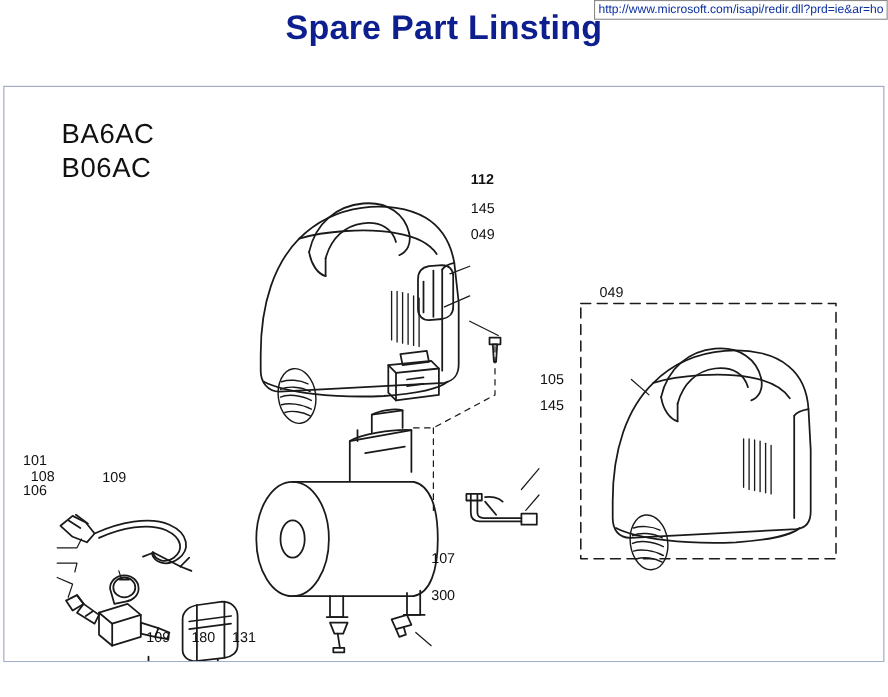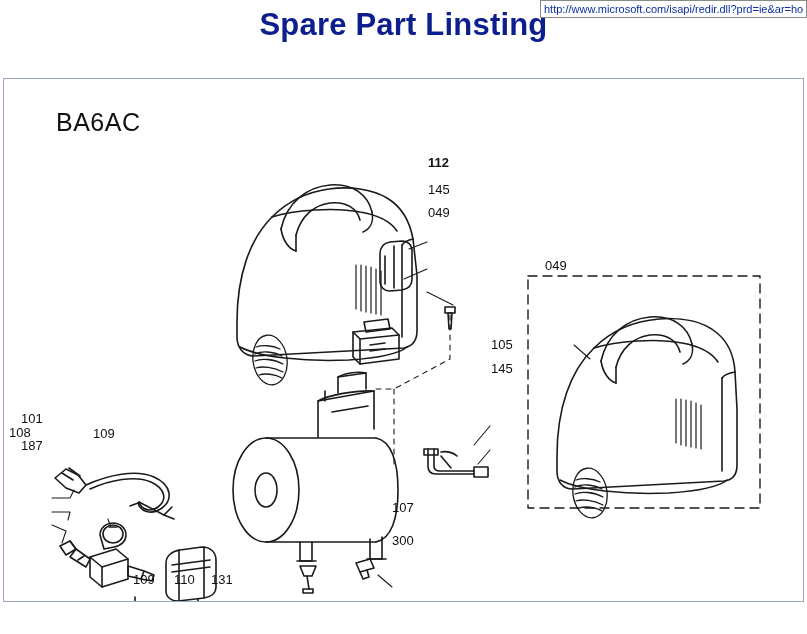--- a/index.html
+++ b/index.html
@@ -131,6 +131,7 @@
 
   <div class="model-codes">
     <div>BA6AC</div>
+    <div>B06AC</div>
   </div>
 
   <svg class="art" viewBox="0 0 801 524">

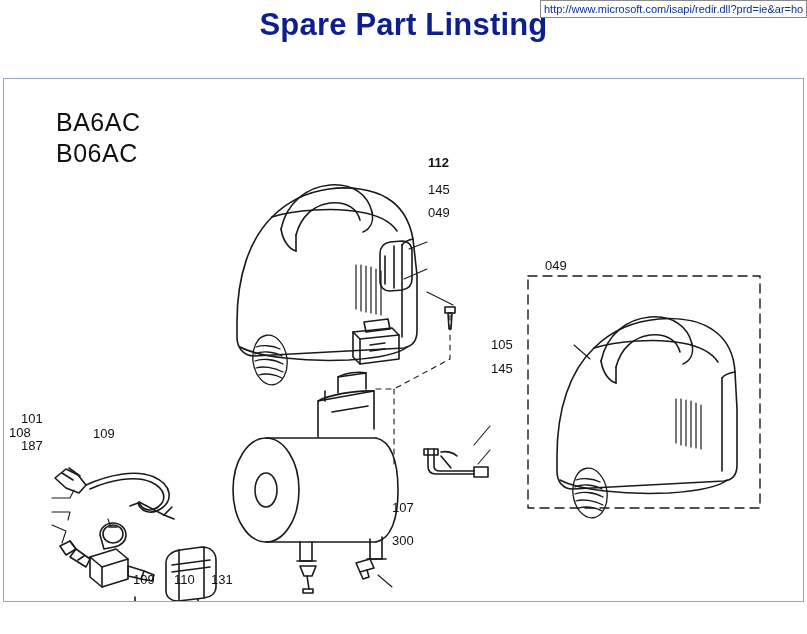--- a/index.html
+++ b/index.html
@@ -366,7 +366,7 @@
   <div class="callout" style="left:487px; top:258px;">105</div>
   <div class="callout" style="left:487px; top:282px;">145</div>
   <div class="callout" style="left:17px;  top:332px;">101</div>
-  <div class="callout" style="left:5px;  top:346px;">108</div>
+  <div class="callout" style="left:24px;  top:346px;">108</div>
   <div class="callout" style="left:17px;  top:359px;">187</div>
   <div class="callout" style="left:89px;  top:347px;">109</div>
   <div class="callout" style="left:129px; top:493px;">109</div>

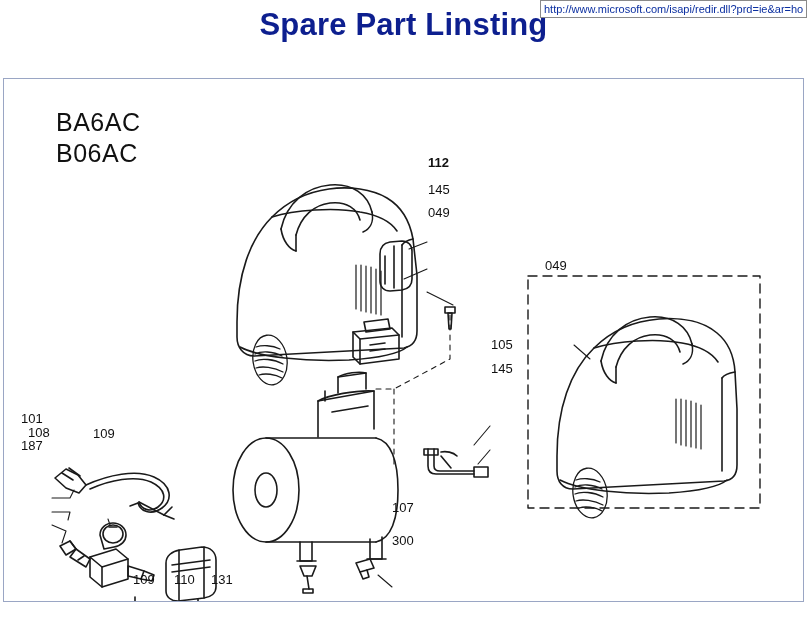--- a/index.html
+++ b/index.html
@@ -367,7 +367,7 @@
   <div class="callout" style="left:487px; top:282px;">145</div>
   <div class="callout" style="left:17px;  top:332px;">101</div>
   <div class="callout" style="left:24px;  top:346px;">108</div>
-  <div class="callout" style="left:17px;  top:359px;">187</div>
+  <div class="callout" style="left:17px;  top:359px;">106</div>
   <div class="callout" style="left:89px;  top:347px;">109</div>
   <div class="callout" style="left:129px; top:493px;">109</div>
   <div class="callout" style="left:170px; top:493px;">110</div>

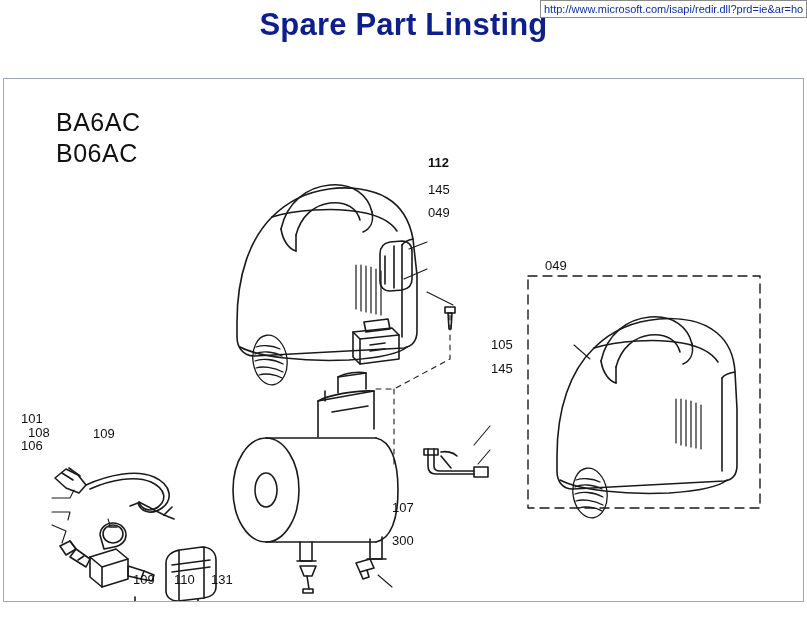--- a/index.html
+++ b/index.html
@@ -370,7 +370,7 @@
   <div class="callout" style="left:17px;  top:359px;">106</div>
   <div class="callout" style="left:89px;  top:347px;">109</div>
   <div class="callout" style="left:129px; top:493px;">109</div>
-  <div class="callout" style="left:170px; top:493px;">110</div>
+  <div class="callout" style="left:170px; top:493px;">180</div>
   <div class="callout" style="left:207px; top:493px;">131</div>
   <div class="callout" style="left:388px; top:421px;text-align:right;">107</div>
   <div class="callout" style="left:388px; top:454px;">300</div>

